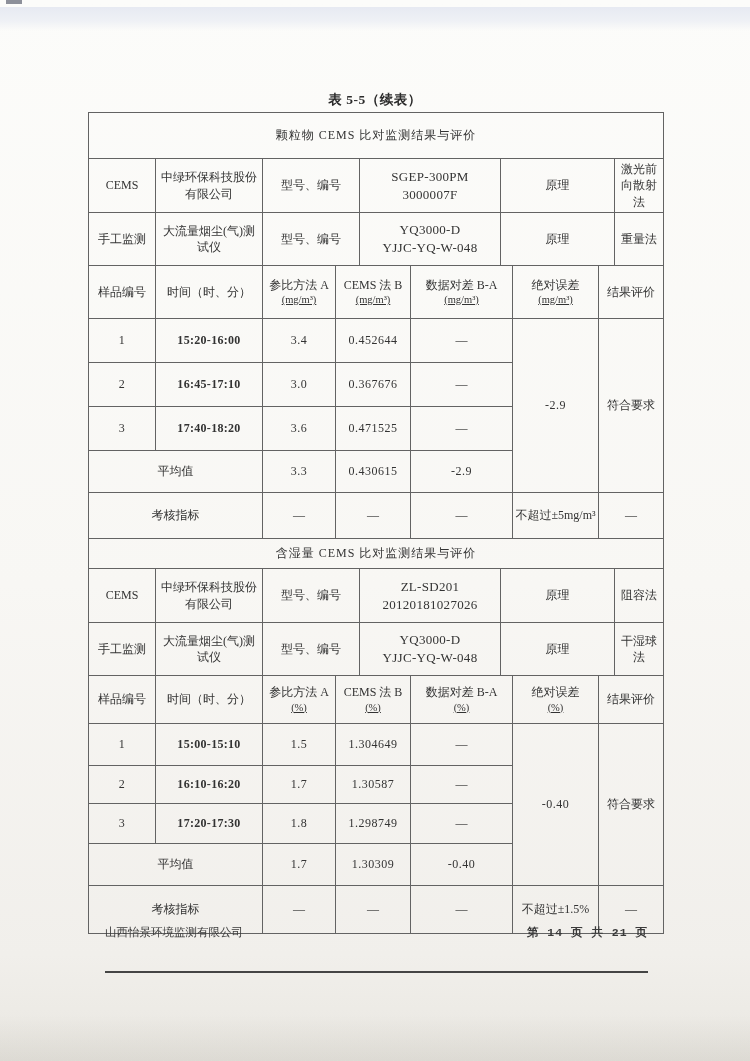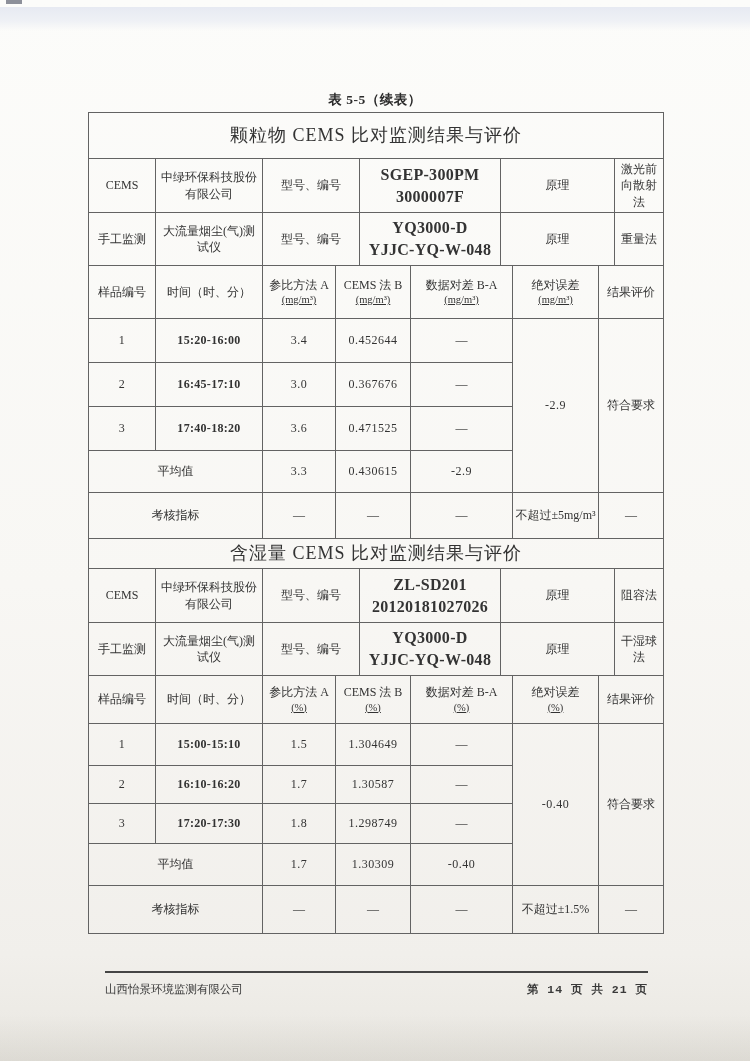--- a/index.html
+++ b/index.html
@@ -36,7 +36,7 @@
     border:1px solid #636363; padding:0 2px; vertical-align:middle; line-height:1.35;
     overflow:hidden;
   }
-  .sec-title { font-size:18px; letter-spacing:1px; }
+  .sec-title { font-size:12px; letter-spacing:1px; }
   .unit { font-size:10.5px;text-decoration:underline; }
   .l2 { font-size:16px; letter-spacing:0.3px;font-weight:bold; }
   .time { font-weight:bold; letter-spacing:0.3px; }

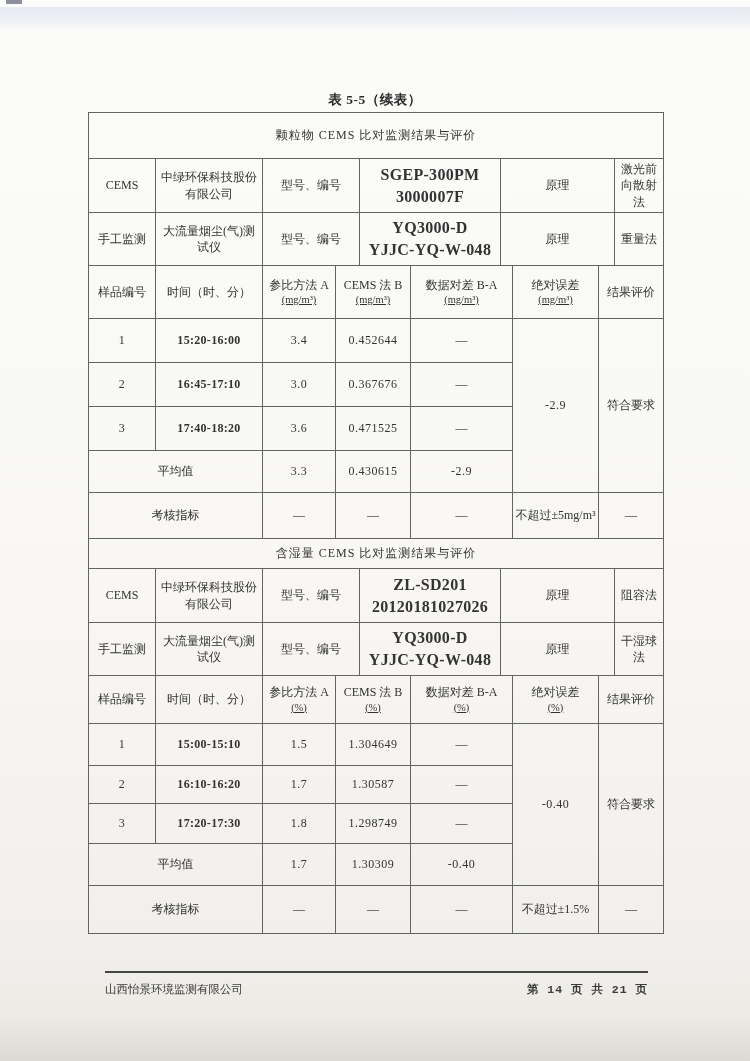--- a/index.html
+++ b/index.html
@@ -38,7 +38,7 @@
   }
   .sec-title { font-size:12px; letter-spacing:1px; }
   .unit { font-size:10.5px;text-decoration:underline; }
-  .l2 { font-size:16px; letter-spacing:0.3px;font-weight:bold; }
+  .l2 { font-size:13px; letter-spacing:0.3px; }
   .time { font-weight:bold; letter-spacing:0.3px; }
   .num { letter-spacing:0.5px; }
   tr.h38{height:38px} tr.h40{height:40px} tr.h42{height:42px} tr.h44{height:44px}

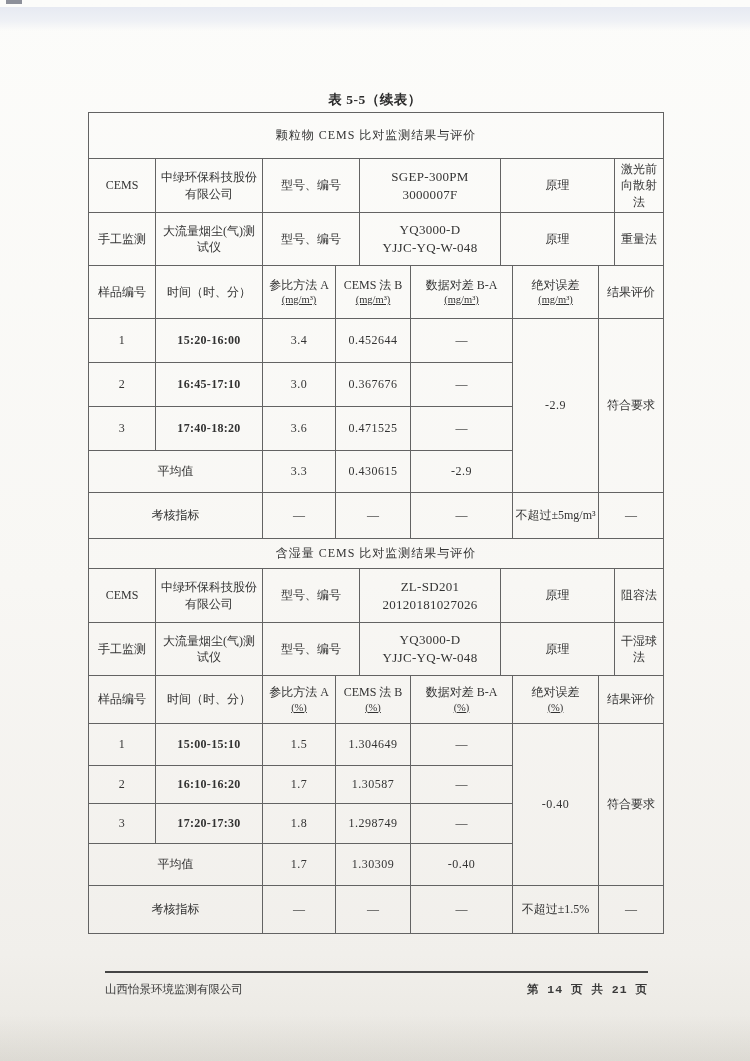--- a/index.html
+++ b/index.html
@@ -49,7 +49,7 @@
     border-top:2px solid #454545;
   }
   .footer {
-    position:absolute; top:982px; left:105px; width:543px;
+    position:absolute; top:925px; left:105px; width:543px;
     display:flex; justify-content:space-between;
     font-size:11.5px; color:#3a3a3a;
   }

